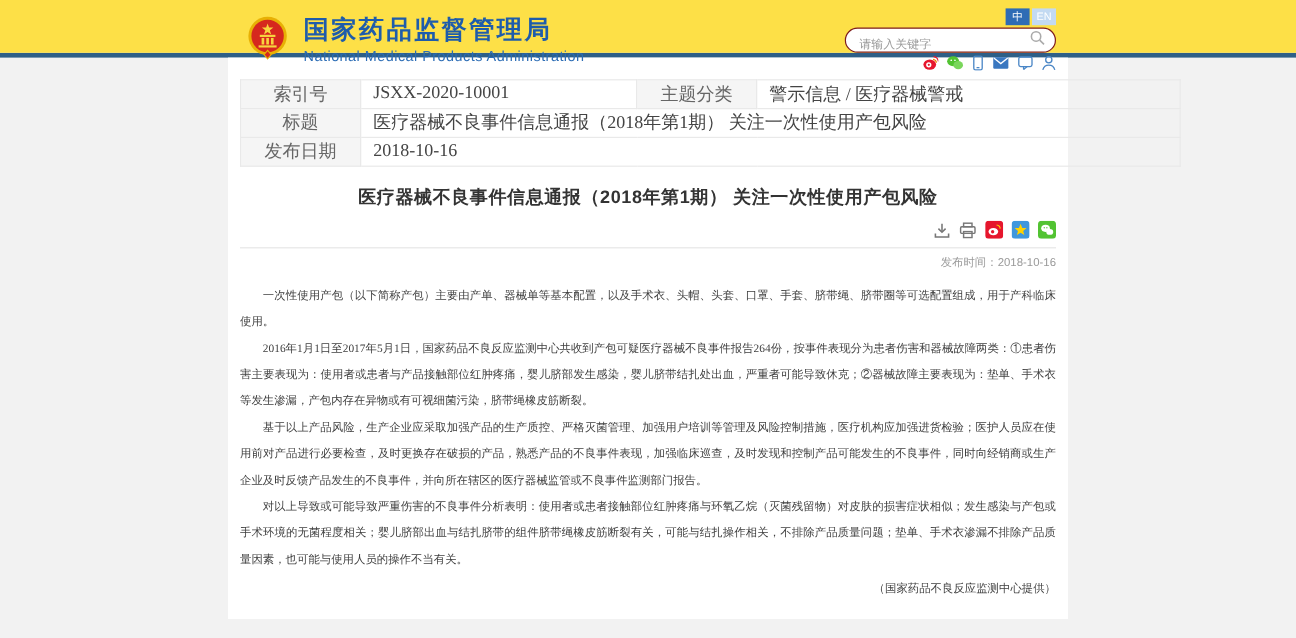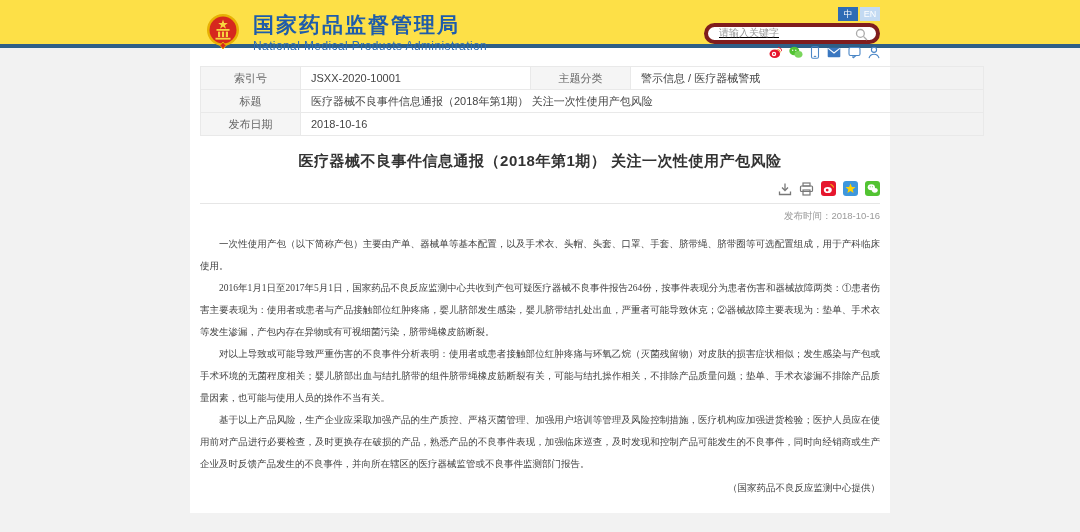--- a/index.html
+++ b/index.html
@@ -18,7 +18,7 @@
   .lang-zh { background:#2e6cb5; }
   .lang-en { background:#c3daf2; margin-left:2px; }
 
-  .search-wrap { position:absolute; right:200px; top:23px; width:176px; height:21px; border:4px solid #7f1d1d; border-radius:11px; background:#fff; display:flex; align-items:flex-start; padding:0 8px 0 11px;text-decoration:underline; }
+  .search-wrap { position:absolute; right:200px; top:23px; width:176px; height:21px; border:1px solid #7f1d1d; border-radius:11px; background:#fff; display:flex; align-items:flex-end; padding:0 8px 0 11px; }
   .search-input { flex:1; border:none; outline:none; font-size:10px; color:#333; background:transparent; min-width:0; }
   .search-input::placeholder { color:#999; }
 

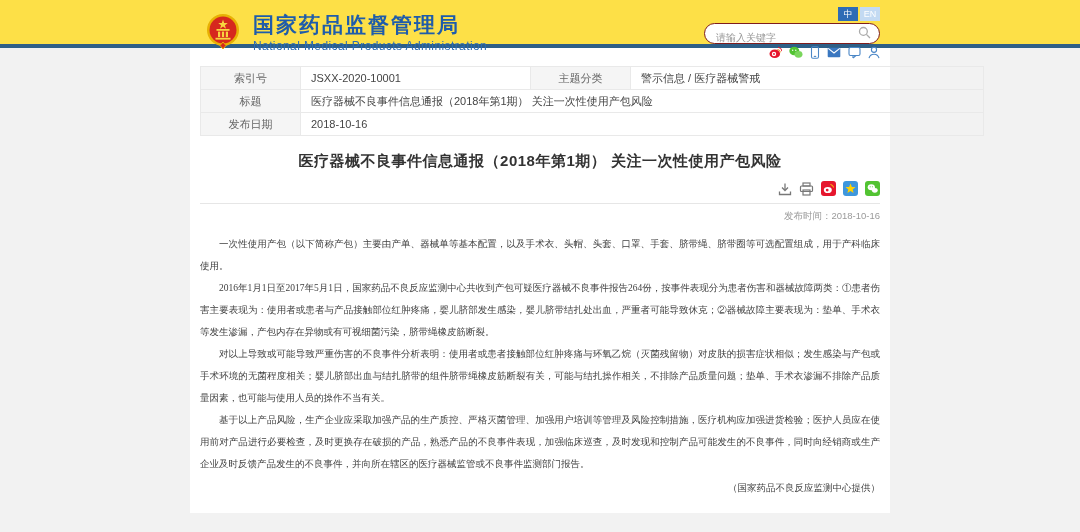--- a/index.html
+++ b/index.html
@@ -30,7 +30,7 @@
   
   .content { width:700px; margin:0 auto; background:#ffffff; padding:18px 10px 14px; }
 
-  table.meta { width:784px; border-collapse:collapse; font-size:11px; color:#555; }
+  table.meta { width:784px; border-collapse:collapse; font-size:15px; color:#555;font-family:Liberation Serif, serif; }
   table.meta td { border:1px solid #e9e9e9; height:23px; padding:2px 10px; }
   td.mlabel { background:#f5f5f5; text-align:center; width:100px; color:#666; }
   td.mval1 { width:230px; color:#444; }

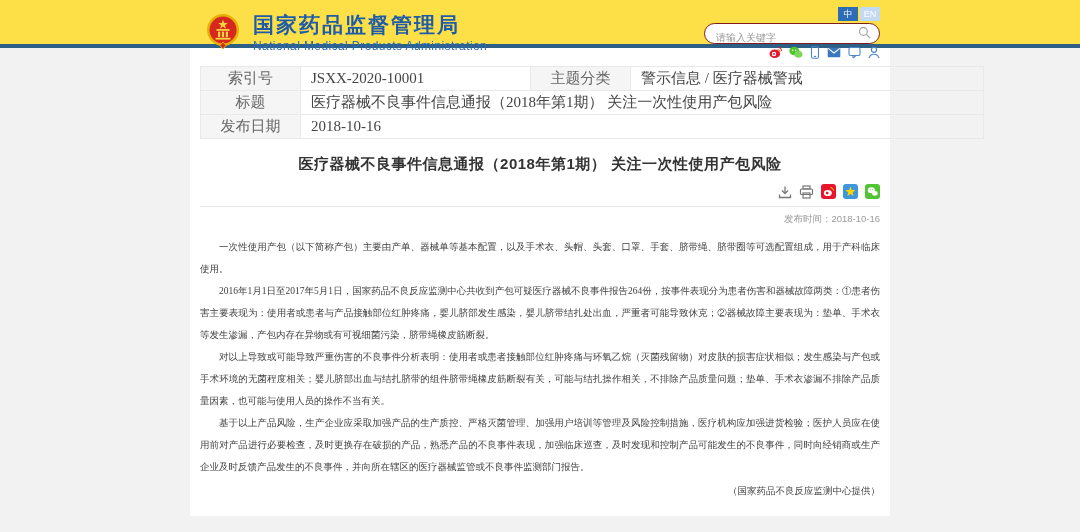--- a/index.html
+++ b/index.html
@@ -205,8 +205,8 @@
   <div class="body-text">
     <p>一次性使用产包（以下简称产包）主要由产单、器械单等基本配置，以及手术衣、头帽、头套、口罩、手套、脐带绳、脐带圈等可选配置组成，用于产科临床使用。</p>
     <p>2016年1月1日至2017年5月1日，国家药品不良反应监测中心共收到产包可疑医疗器械不良事件报告264份，按事件表现分为患者伤害和器械故障两类：①患者伤害主要表现为：使用者或患者与产品接触部位红肿疼痛，婴儿脐部发生感染，婴儿脐带结扎处出血，严重者可能导致休克；②器械故障主要表现为：垫单、手术衣等发生渗漏，产包内存在异物或有可视细菌污染，脐带绳橡皮筋断裂。</p>
+    <p>基于以上产品风险，生产企业应采取加强产品的生产质控、严格灭菌管理、加强用户培训等管理及风险控制措施，医疗机构应加强进货检验；医护人员应在使用前对产品进行必要检查，及时更换存在破损的产品，熟悉产品的不良事件表现，加强临床巡查，及时发现和控制产品可能发生的不良事件，同时向经销商或生产企业及时反馈产品发生的不良事件，并向所在辖区的医疗器械监管或不良事件监测部门报告。</p>
     <p>对以上导致或可能导致严重伤害的不良事件分析表明：使用者或患者接触部位红肿疼痛与环氧乙烷（灭菌残留物）对皮肤的损害症状相似；发生感染与产包或手术环境的无菌程度相关；婴儿脐部出血与结扎脐带的组件脐带绳橡皮筋断裂有关，可能与结扎操作相关，不排除产品质量问题；垫单、手术衣渗漏不排除产品质量因素，也可能与使用人员的操作不当有关。</p>
-    <p>基于以上产品风险，生产企业应采取加强产品的生产质控、严格灭菌管理、加强用户培训等管理及风险控制措施，医疗机构应加强进货检验；医护人员应在使用前对产品进行必要检查，及时更换存在破损的产品，熟悉产品的不良事件表现，加强临床巡查，及时发现和控制产品可能发生的不良事件，同时向经销商或生产企业及时反馈产品发生的不良事件，并向所在辖区的医疗器械监管或不良事件监测部门报告。</p>
   </div>
 
   <div class="credit">（国家药品不良反应监测中心提供）</div>

